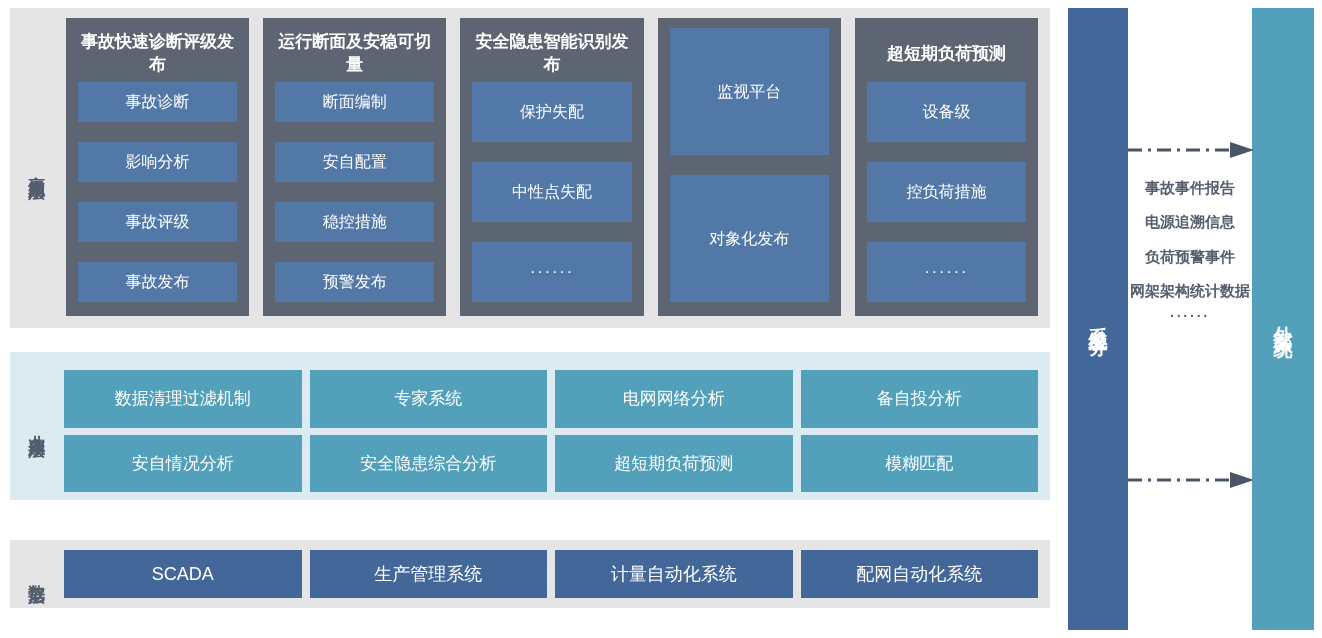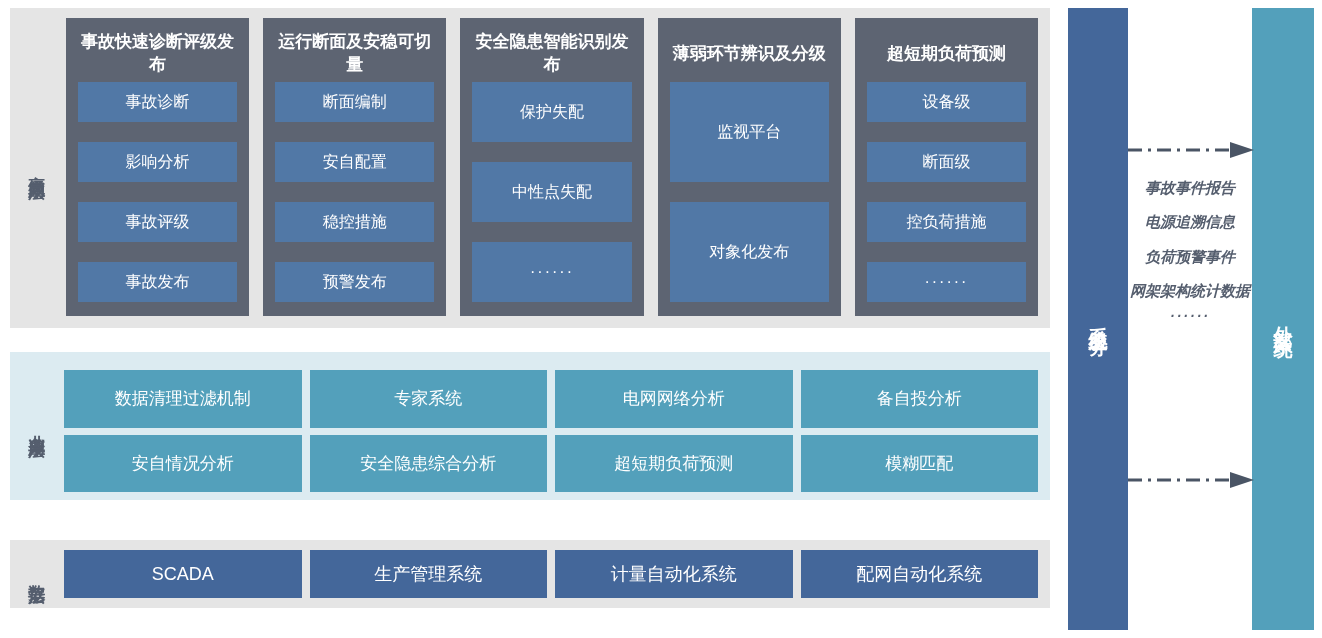--- a/index.html
+++ b/index.html
@@ -203,7 +203,6 @@
       </div>
 
       <div class="adv-col">
-        <div class="adv-col-title">薄弱环节辨识及分级</div>
         <div class="adv-items">
           <div class="adv-item">监视平台</div>
           <div class="adv-item">对象化发布</div>

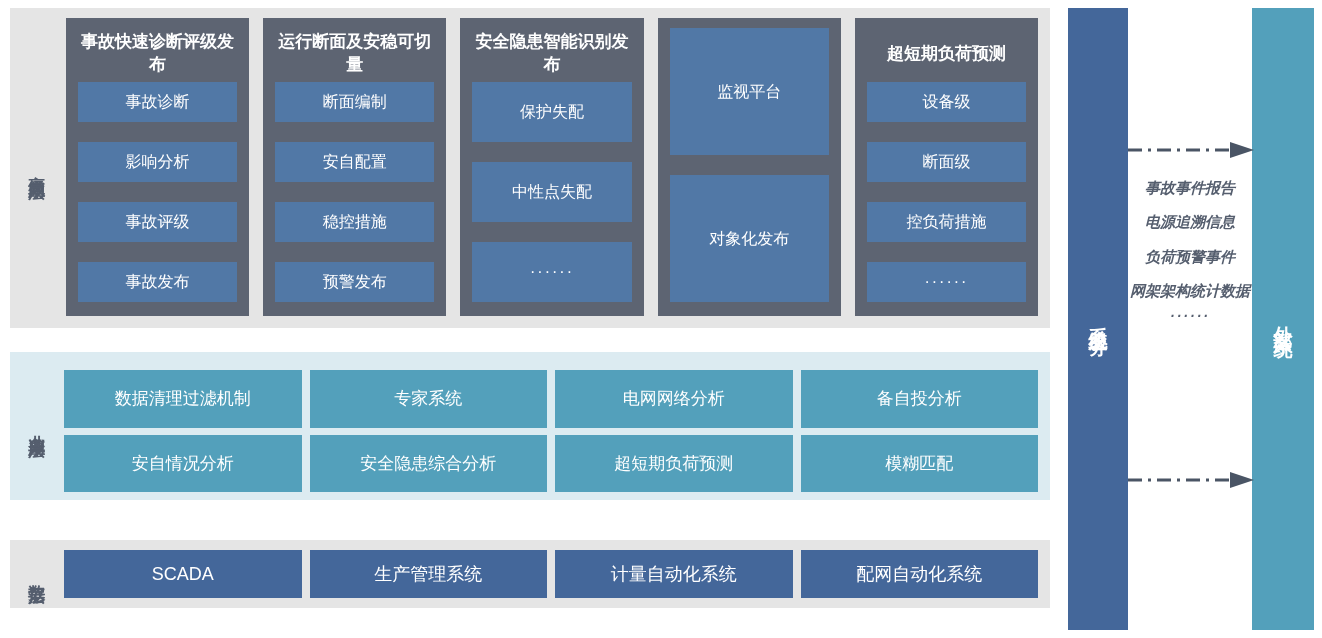--- a/index.html
+++ b/index.html
@@ -213,7 +213,6 @@
         <div class="adv-col-title">超短期负荷预测</div>
         <div class="adv-items">
           <div class="adv-item">设备级</div>
-          <div class="adv-item">断面级</div>
           <div class="adv-item">控负荷措施</div>
           <div class="adv-item dots">······</div>
         </div>

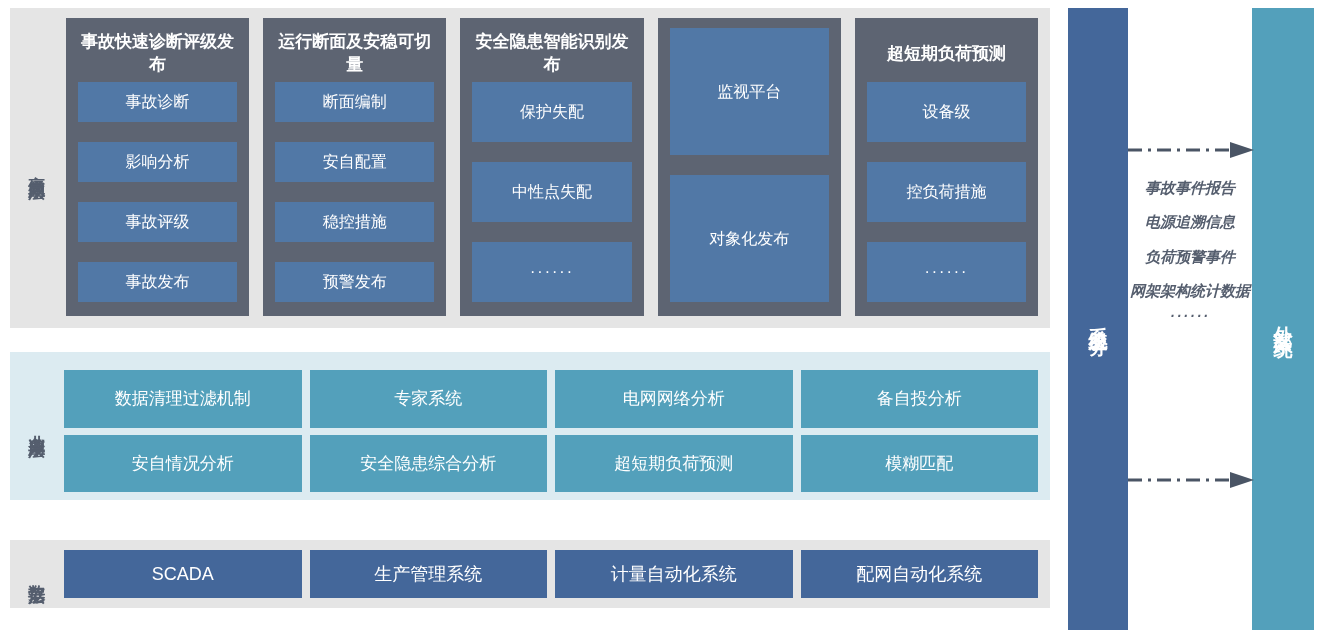--- a/index.html
+++ b/index.html
@@ -152,7 +152,6 @@
     font-weight: bold;
     font-size: 15px;
     line-height: 1.35;
-    font-style: italic;
   }
   .flow-labels .flow-item { margin-bottom: 14px; }
   .flow-labels .flow-item:last-child { margin-bottom: 0; }

